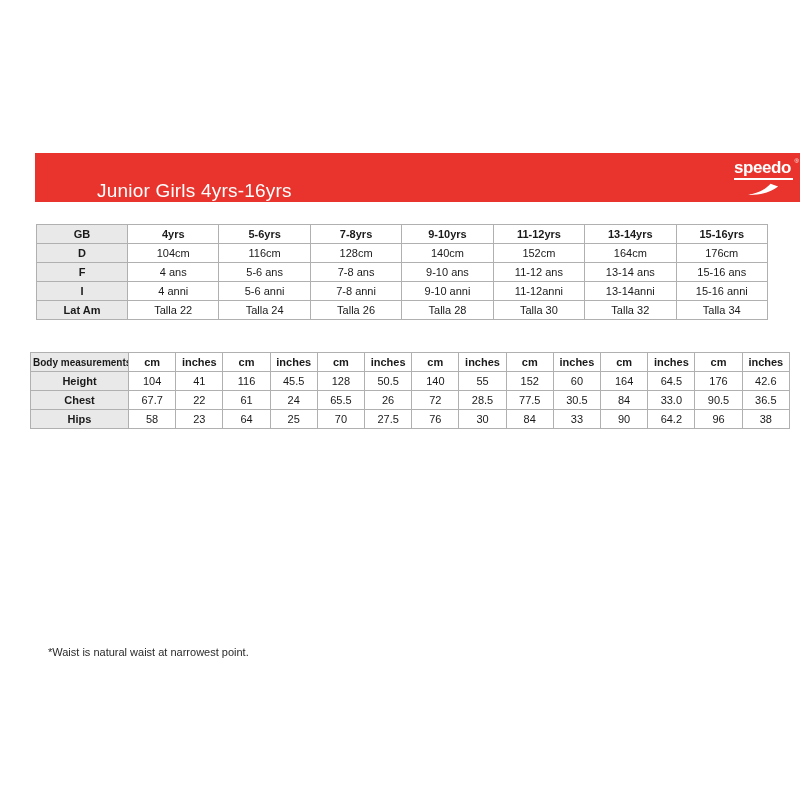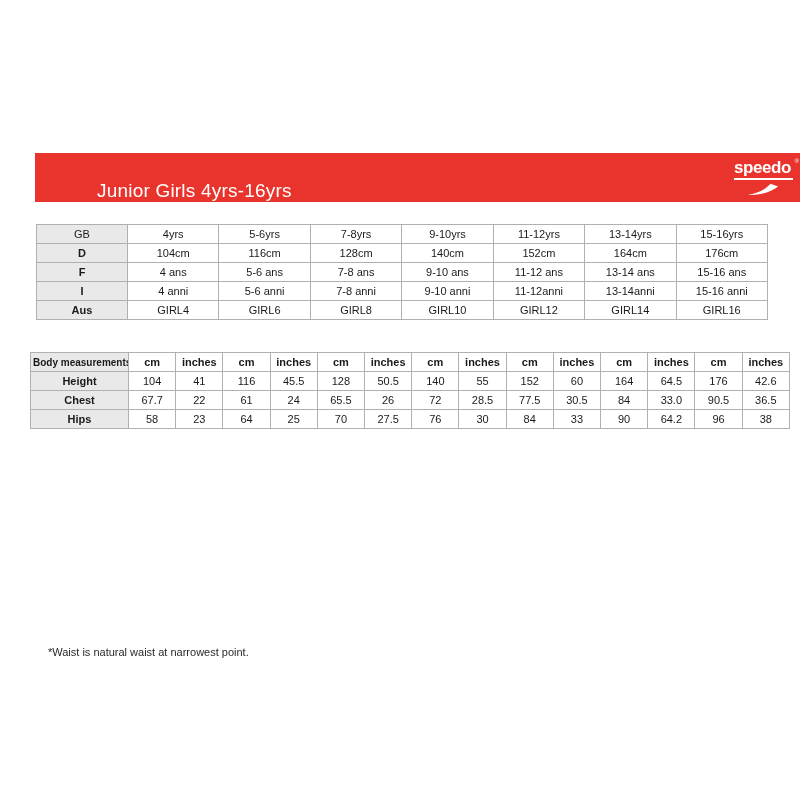--- a/index.html
+++ b/index.html
@@ -89,7 +89,7 @@
     width: 732px;
   }
   .size-table col.c0 { width: 91px; }
-  .size-table tr:first-child td { font-weight: normal; margin-top: 20px; }
+  .size-table tr:first-child td { font-weight: bold; margin-top: 20px; }
   .meas-table {
     left: 30px;
     top: 352px;

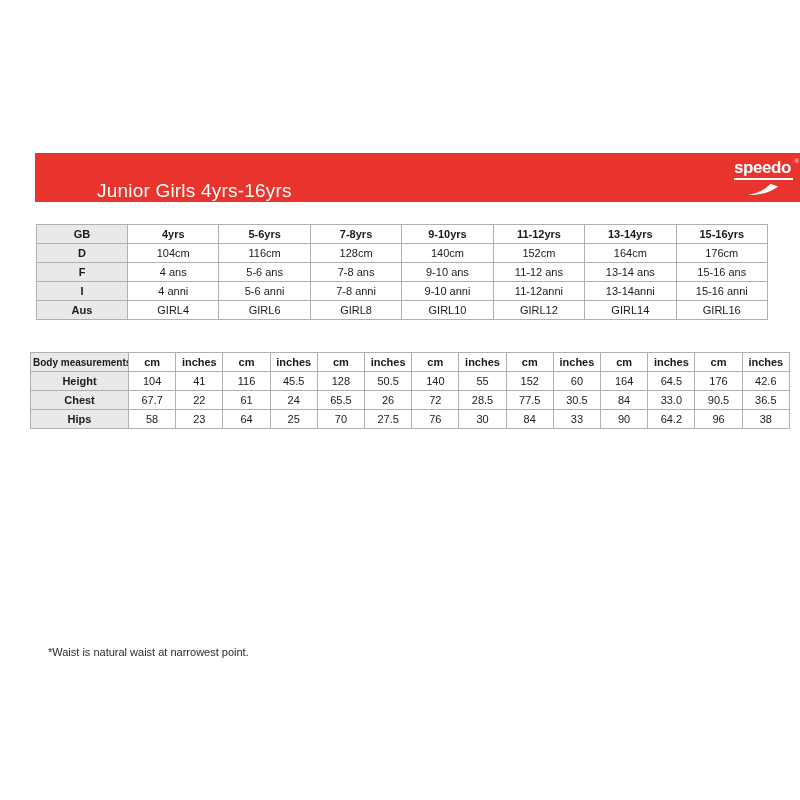--- a/index.html
+++ b/index.html
@@ -180,6 +180,16 @@
         <td>11-12anni</td>
         <td>13-14anni</td>
         <td>15-16 anni</td>
+      </tr>
+      <tr>
+        <td class="label-cell">Lat Am</td>
+        <td>Talla 22</td>
+        <td>Talla 24</td>
+        <td>Talla 26</td>
+        <td>Talla 28</td>
+        <td>Talla 30</td>
+        <td>Talla 32</td>
+        <td>Talla 34</td>
       </tr>
       <tr>
         <td class="label-cell">Aus</td>

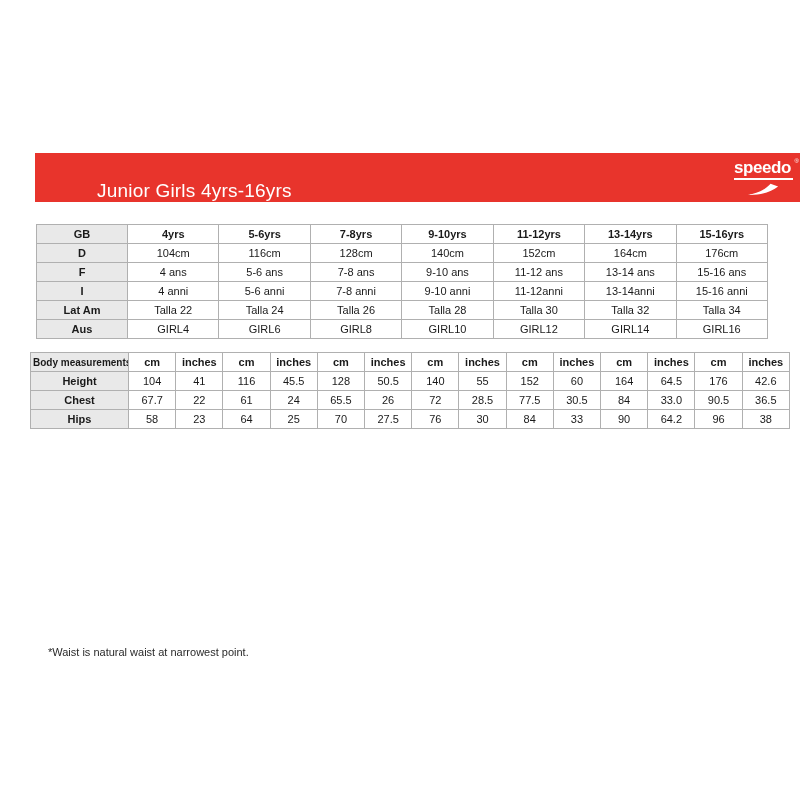--- a/index.html
+++ b/index.html
@@ -190,16 +190,6 @@
         <td>Talla 30</td>
         <td>Talla 32</td>
         <td>Talla 34</td>
-      </tr>
-      <tr>
-        <td class="label-cell">Aus</td>
-        <td>GIRL4</td>
-        <td>GIRL6</td>
-        <td>GIRL8</td>
-        <td>GIRL10</td>
-        <td>GIRL12</td>
-        <td>GIRL14</td>
-        <td>GIRL16</td>
       </tr>
     </tbody>
 </table>

